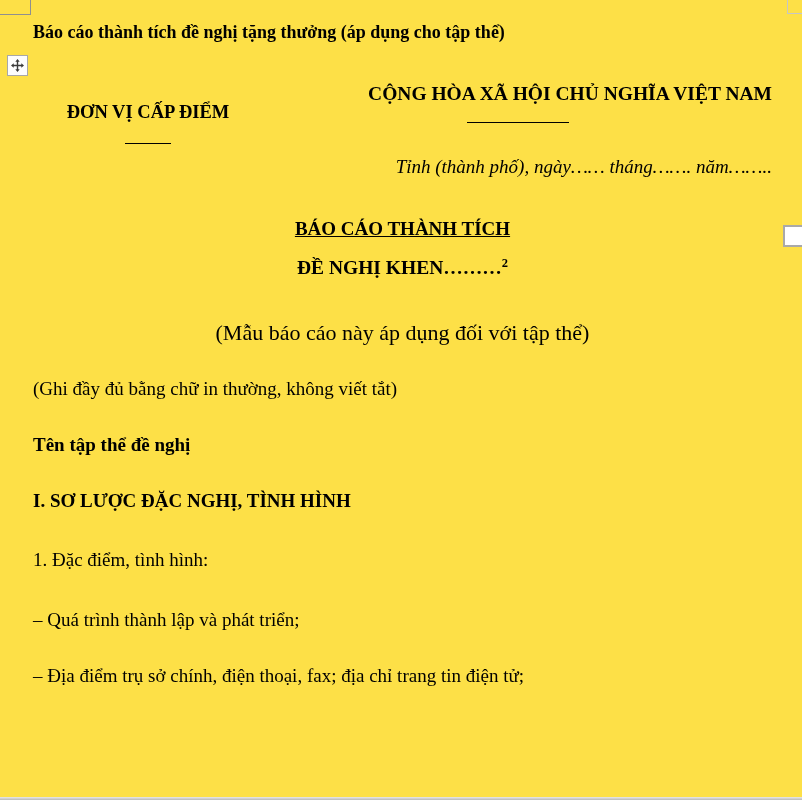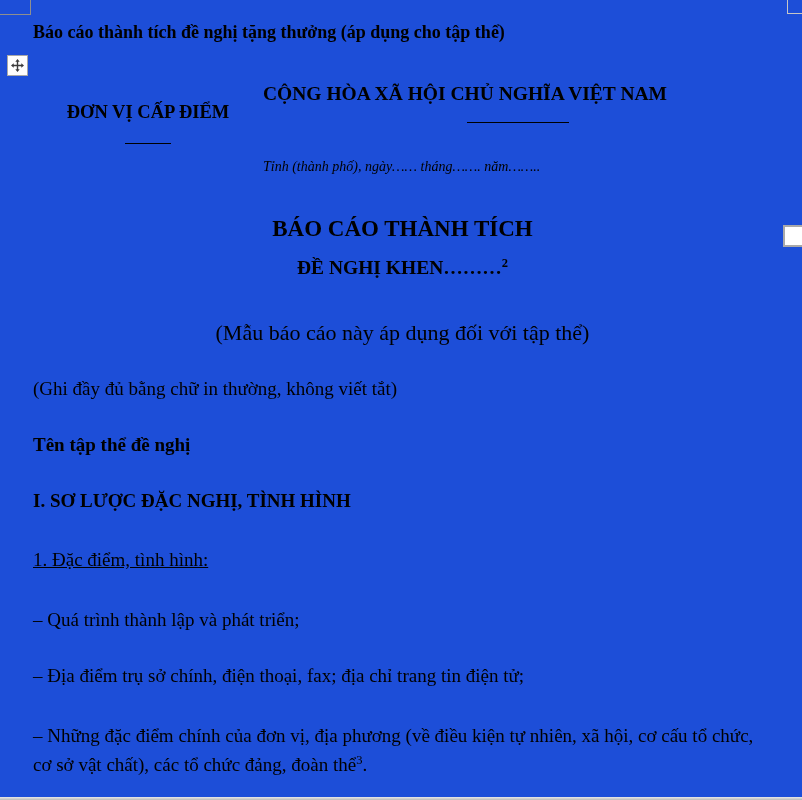--- a/index.html
+++ b/index.html
@@ -7,7 +7,7 @@
   .page {
     position:relative;
     width:802px; height:800px;
-    background:#1d4ed8;
+    background:#fde047;
     overflow:hidden;
     font-family:"Liberation Serif", serif;
     color:#000;

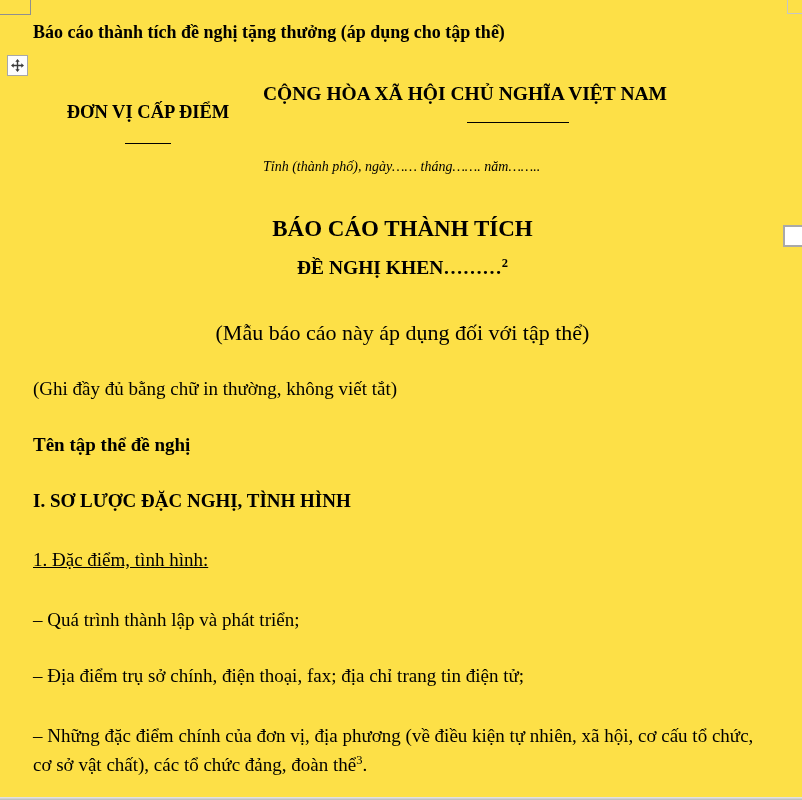--- a/index.html
+++ b/index.html
@@ -20,7 +20,7 @@
   
   .header-row { display:flex; margin-top:33px; }
   .col-left  { width:230px; text-align:center; padding-top:19px; }
-  .col-right { flex:1; text-align:left; }
+  .col-right { flex:1; text-align:right; }
   .org-name  { font-size:18.5px; font-weight:bold; line-height:28px; }
   .org-line  { width:46px;  height:0; border-top:1.5px solid #000; margin:17px auto 0; }
   .nat-title { font-size:19.5px; font-weight:bold; line-height:29px; }

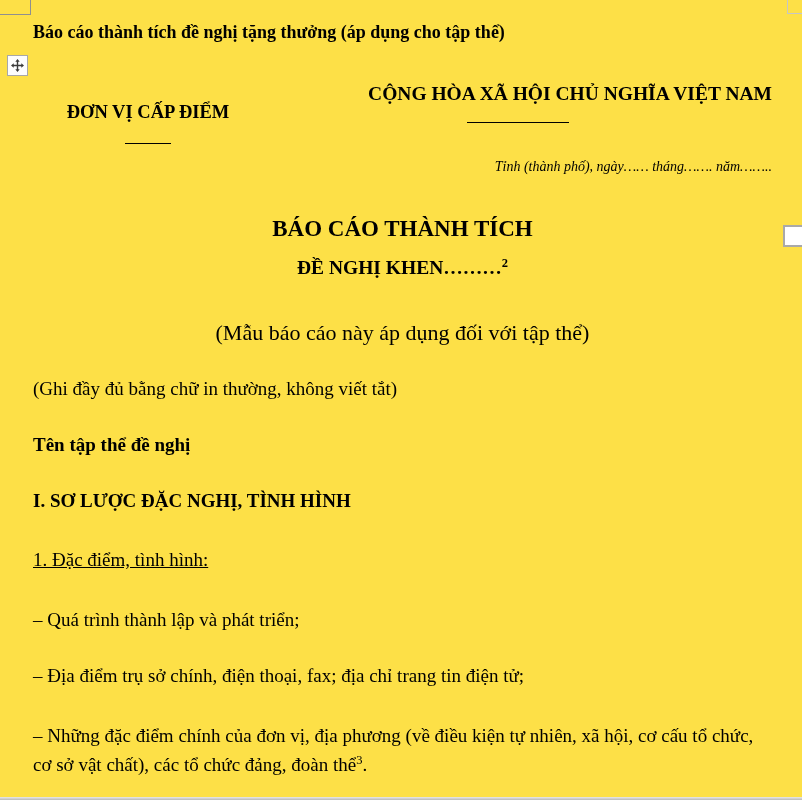--- a/index.html
+++ b/index.html
@@ -26,7 +26,7 @@
   .nat-title { font-size:19.5px; font-weight:bold; line-height:29px; }
   .nat-motto { font-size:19px;   font-weight:bold; line-height:29px; margin-top:7px; }
   .motto-line{ width:102px; height:0; border-top:1.5px solid #000; margin:14px auto 0; }
-  .date-line { font-size:14px; font-style:italic; line-height:29px; margin-top:29px; }
+  .date-line { font-size:19px; font-style:italic; line-height:29px; margin-top:29px; }
 
   
   .title1   { text-align:center; font-weight:bold; font-size:23px; line-height:29px; margin-top:33px; }

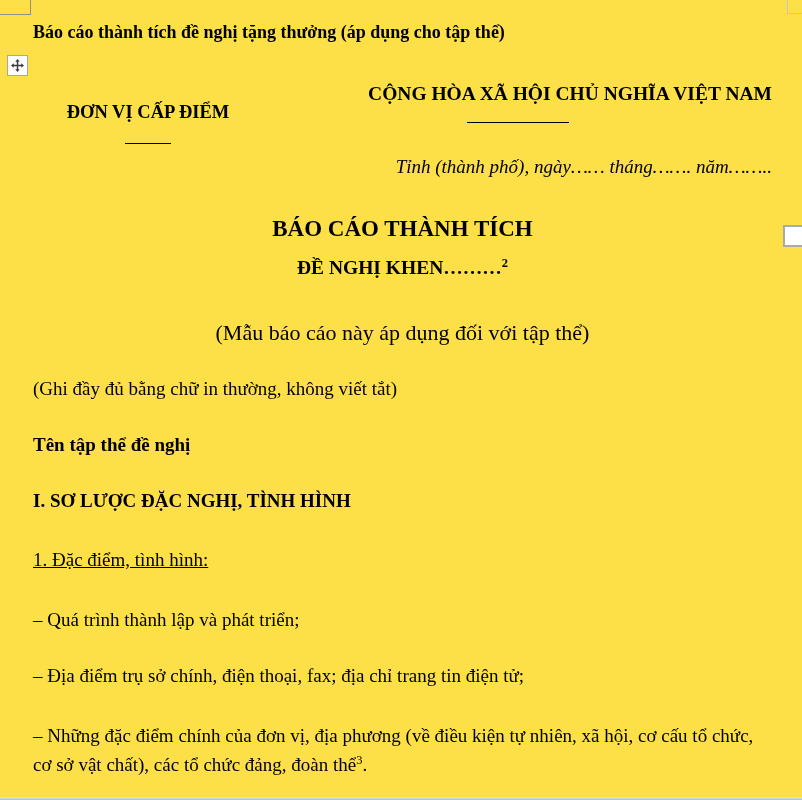--- a/index.html
+++ b/index.html
@@ -29,7 +29,7 @@
   .date-line { font-size:19px; font-style:italic; line-height:29px; margin-top:29px; }
 
   
-  .title1   { text-align:center; font-weight:bold; font-size:23px; line-height:29px; margin-top:33px; }
+  .title1   { text-align:center; font-weight:bold; font-size:19px; line-height:29px; margin-top:33px;text-decoration:underline; }
   .title2   { text-align:center; font-weight:bold; font-size:19.5px; line-height:29px; margin-top:10px; }
   .subtitle { text-align:center; font-size:22px; line-height:29px; margin-top:36px; }
   sup { font-size:12.5px; line-height:0; vertical-align:super; }

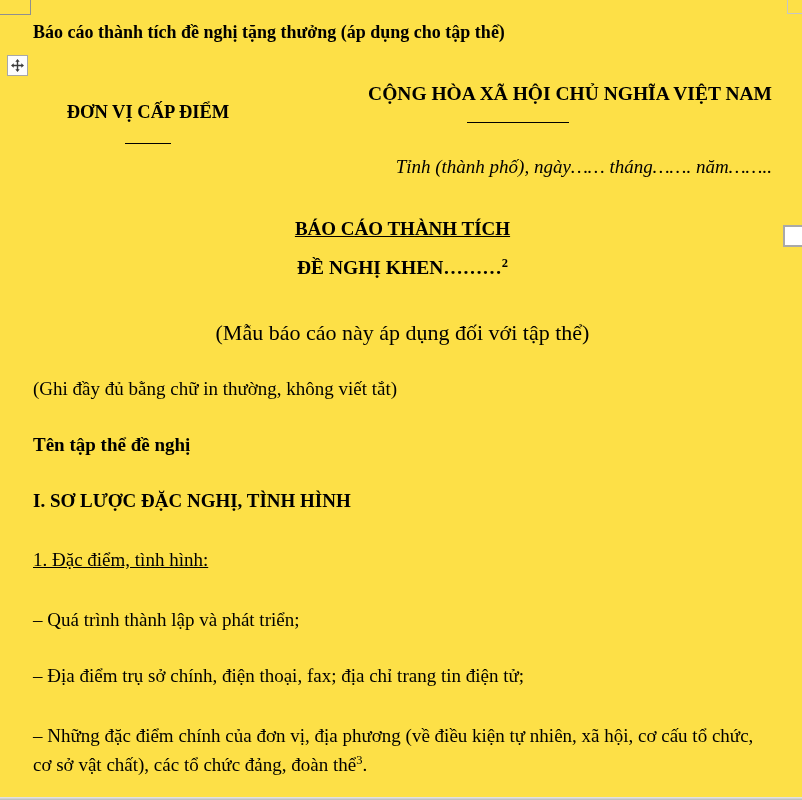--- a/index.html
+++ b/index.html
@@ -38,7 +38,7 @@
   p.body { font-size:19px; line-height:29px; }
   .bold  { font-weight:bold; }
   .mt27 { margin-top:27px; }
-  .mt30 { margin-top:30px;text-decoration:underline; }
+  .mt30 { margin-top:30px; }
   .mt31 { margin-top:31px; }
 
   

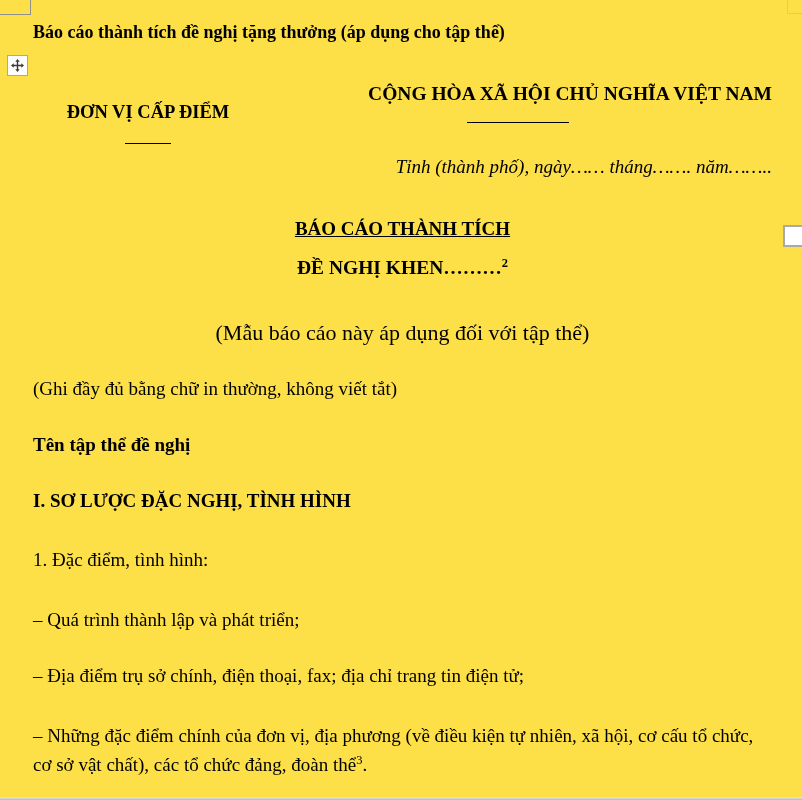--- a/index.html
+++ b/index.html
@@ -119,7 +119,6 @@
 
     <p class="body mt27">– Địa điểm trụ sở chính, điện thoại, fax; địa chỉ trang tin điện tử;</p>
 
-    <p class="body mt31"><span>– Những đặc điểm chính của đơn vị, địa phương (về điều kiện tự nhiên, xã hội, cơ cấu tổ chức, cơ sở vật chất), các tổ chức đảng, đoàn thể</span><sup>3</sup><span>.</span></p>
 
   </div>
 

